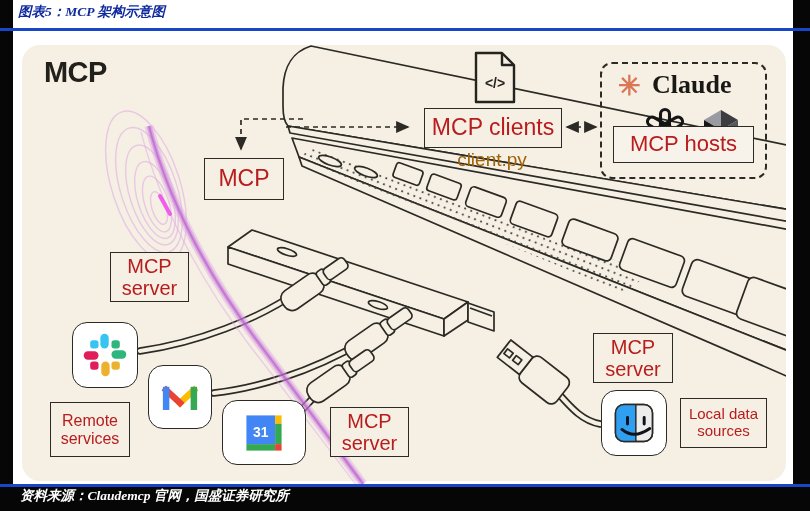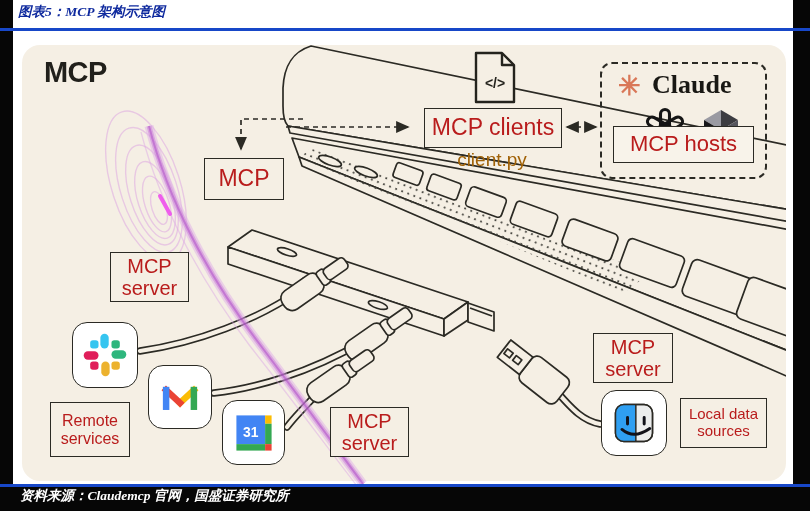--- a/index.html
+++ b/index.html
@@ -39,7 +39,7 @@
         display:flex;align-items:center;justify-content:center;box-sizing:border-box;}
   .t-slack{left:72px;top:322px;width:66px;height:66px;}
   .t-gmail{left:148px;top:365px;width:64px;height:64px;}
-  .t-cal{left:222px;top:400px;width:63px;height:65px;}
+  .t-cal{left:222px;top:400px;width:84px;height:65px;}
   .t-finder{left:601px;top:390px;width:66px;height:66px;}
 </style>
 </head>

